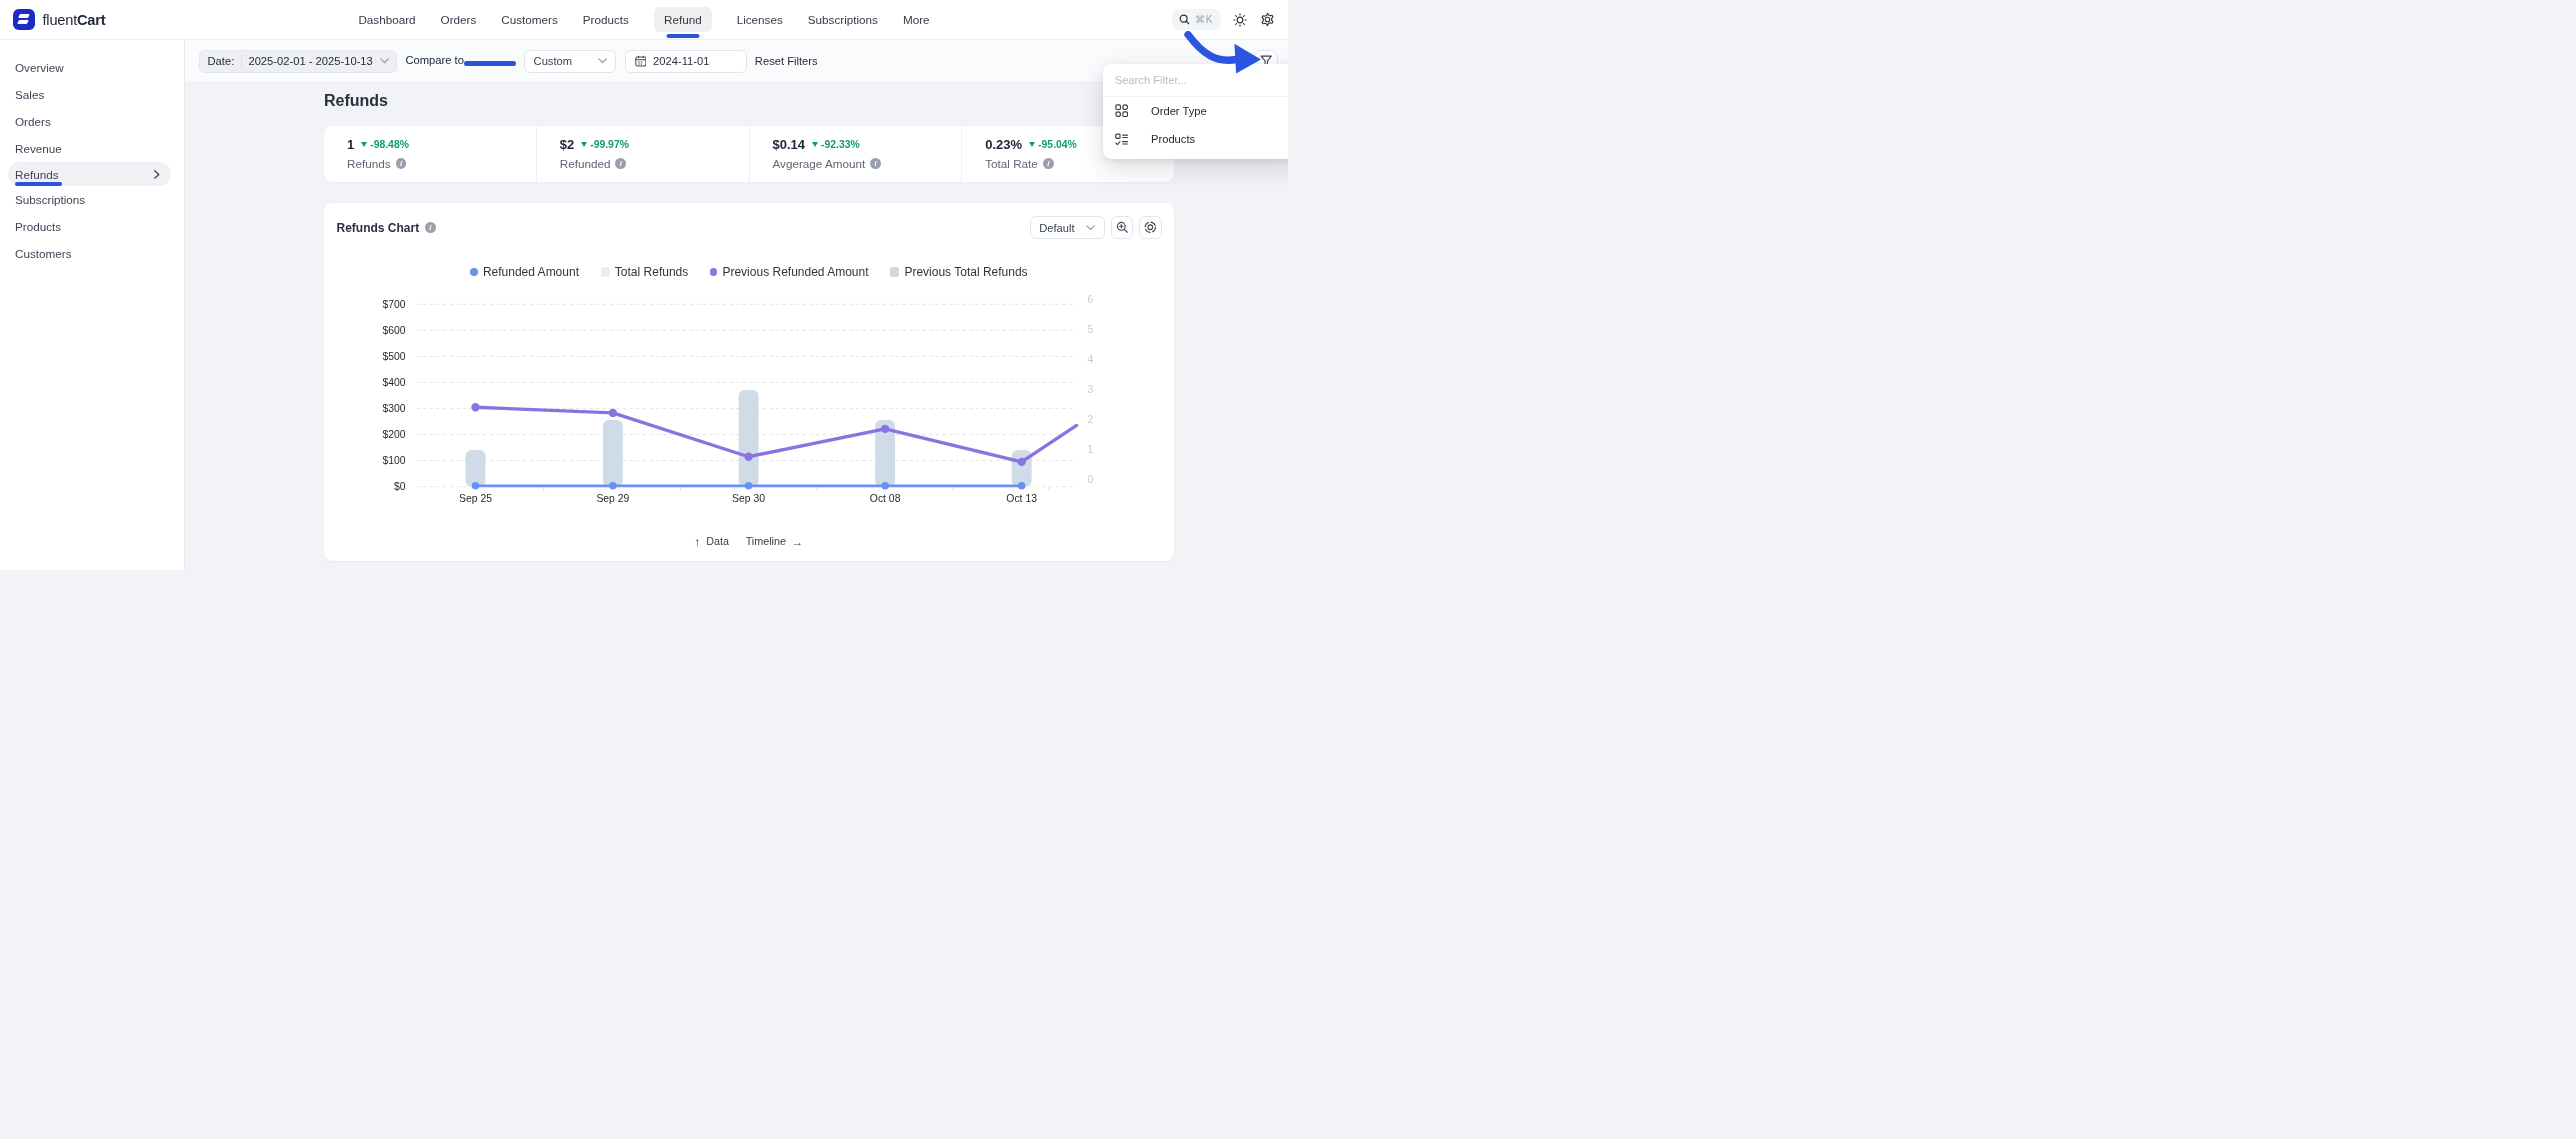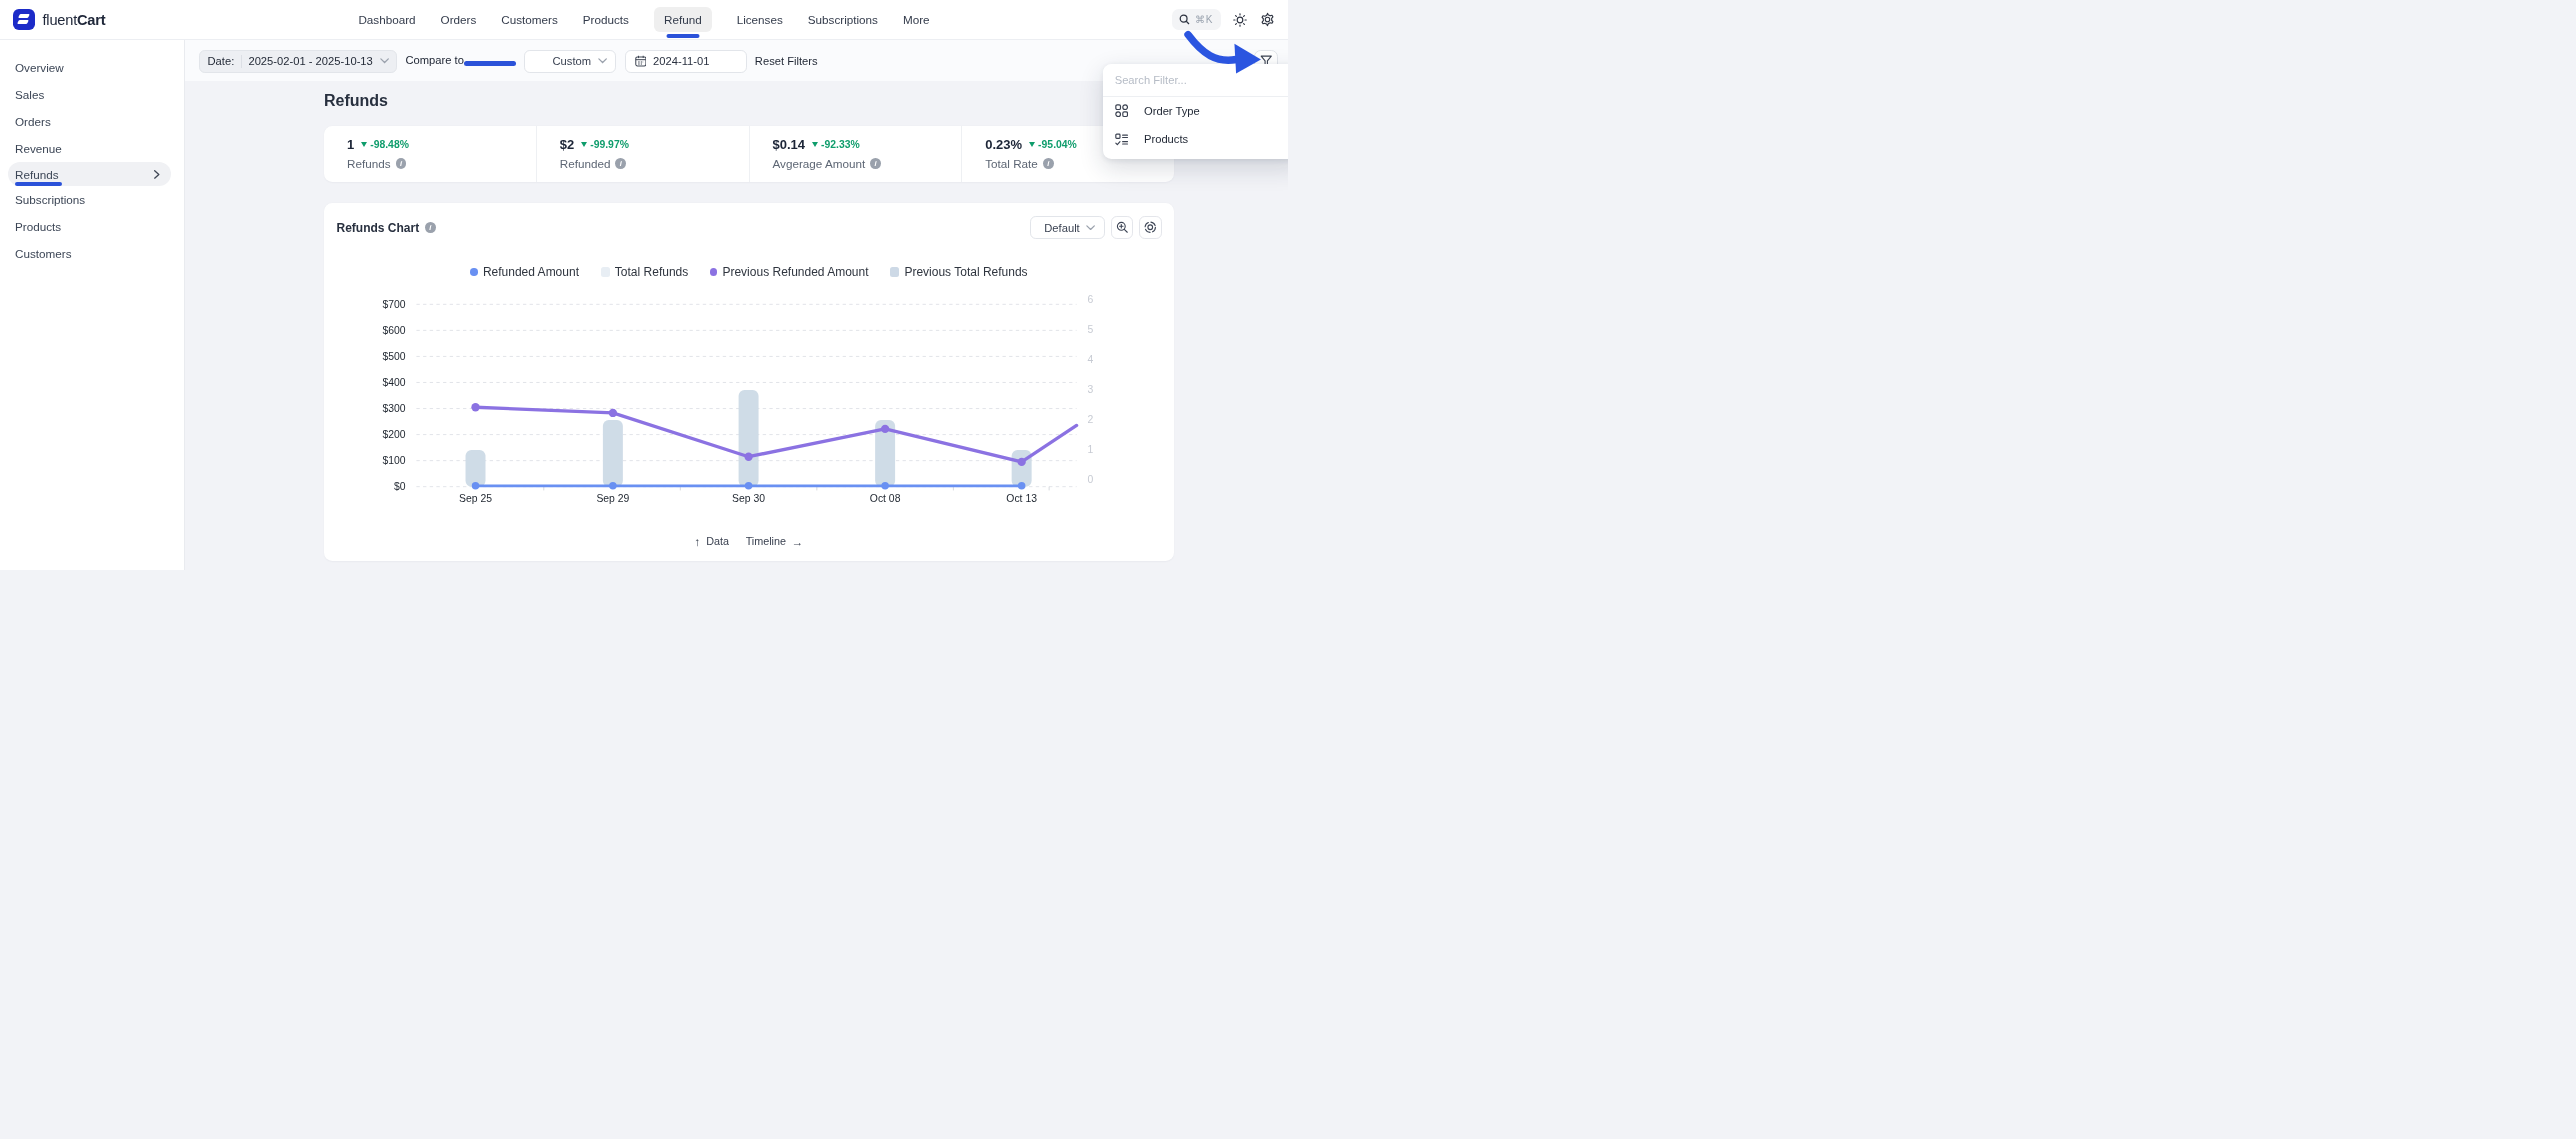--- a/index.html
+++ b/index.html
@@ -79,7 +79,7 @@
   .compare-wrap .lbl { font-size:11.2px; color:#212836; }
   .compare-wrap .bar { width:52px; height:5px; border-radius:2.5px; background:#2b52d9; margin-top:5.8px; }
   .select-box {
-    display:flex; align-items:center; justify-content:flex-end; gap:6.7px;
+    display:flex; align-items:center; justify-content:space-between; gap:6.7px;
     background:#fff; border:0.8px solid #e2e5ea; border-radius:5.8px; height:22.5px;
     padding:0 8.3px; font-size:11.2px; color:#3a4252; min-width:92px; cursor:pointer;
   }

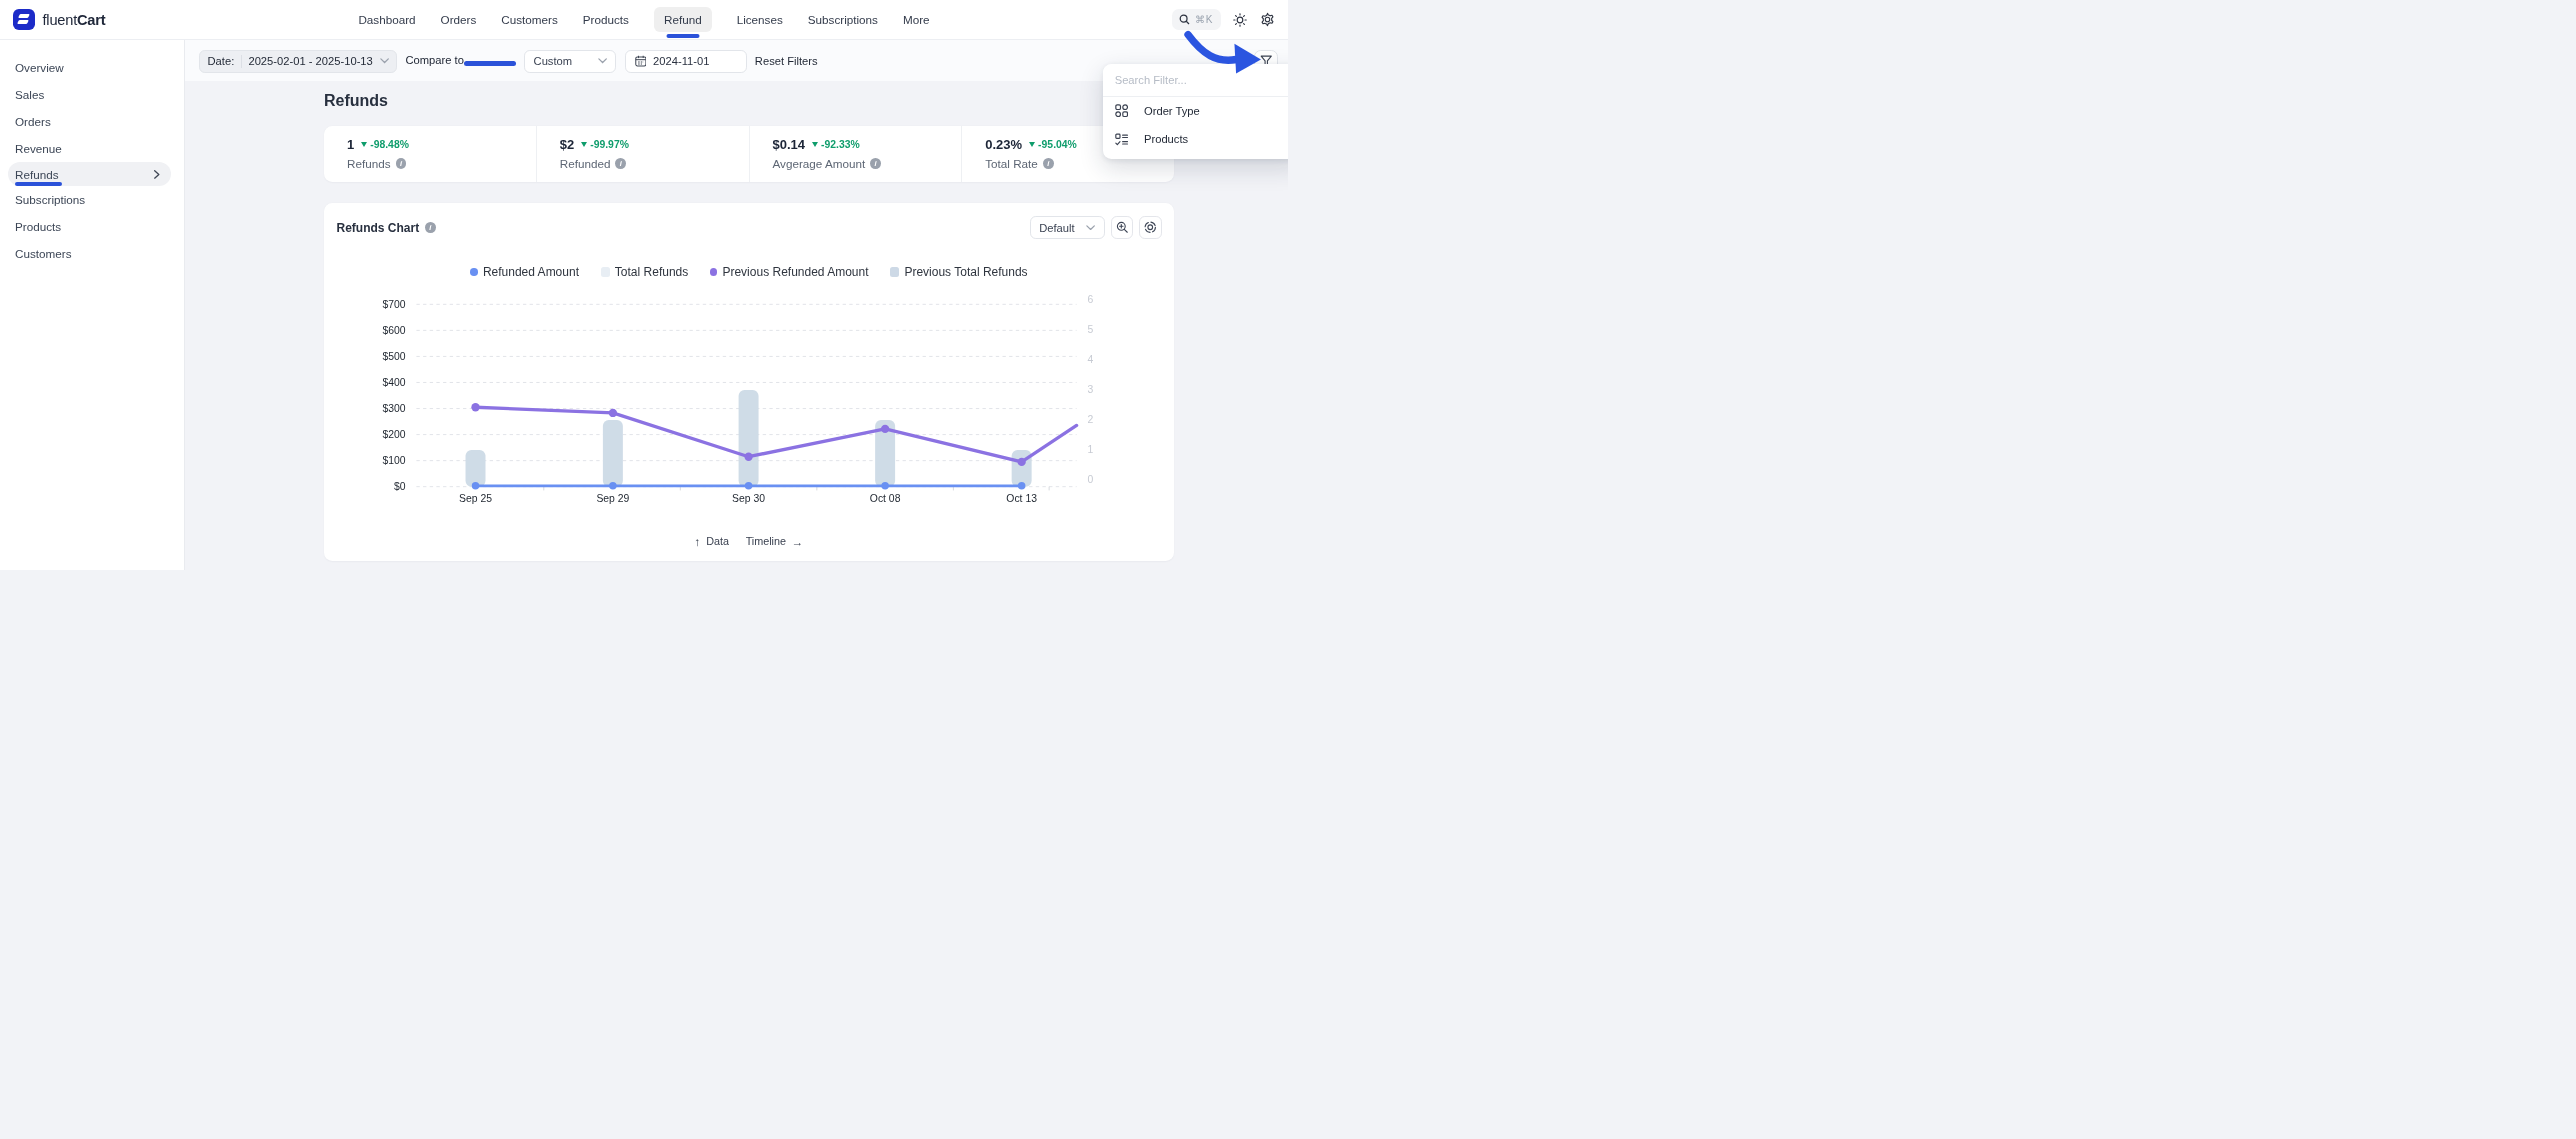--- a/index.html
+++ b/index.html
@@ -153,7 +153,7 @@
   }
   .popup input::placeholder { color:#b6bcc6; }
   .popup .prow {
-    display:flex; align-items:center; gap:16px; padding:7.5px 11.7px;
+    display:flex; align-items:center; gap:23px; padding:7.5px 11.7px;
     font-size:11.2px; color:#232a37; cursor:pointer;
   }
   

